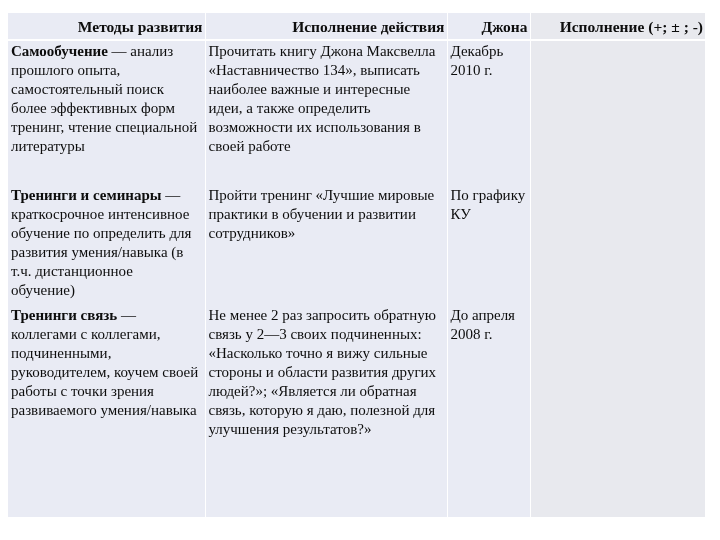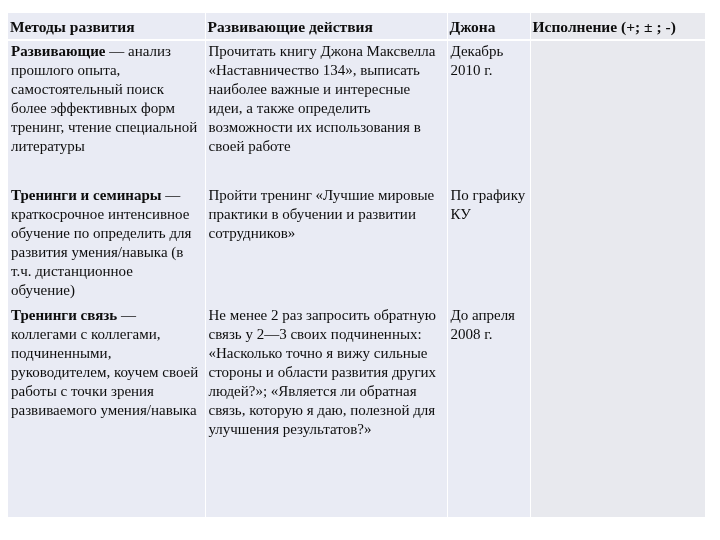--- a/index.html
+++ b/index.html
@@ -50,7 +50,7 @@
   }
   table.dev-table thead th {
     font-weight: bold;
-    text-align: left;
+    text-align: right;
     font-size: 15.5px;
     padding: 3px 2px 2px 2px;
     border-bottom: 2px solid #ffffff;

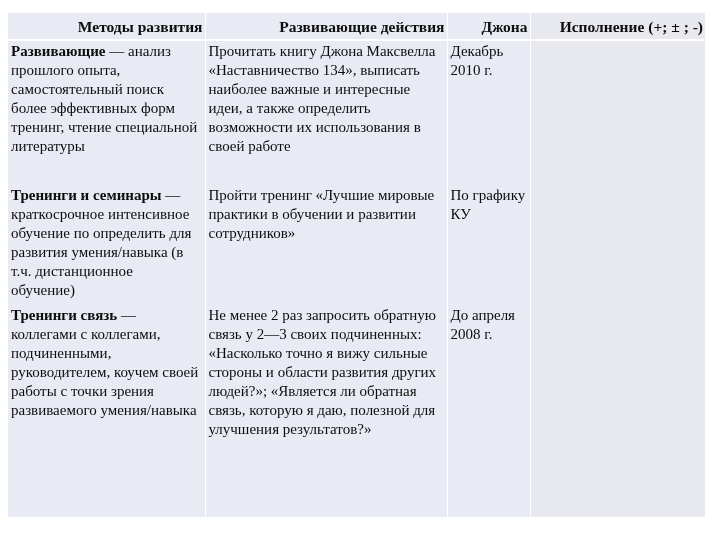--- a/index.html
+++ b/index.html
@@ -77,7 +77,7 @@
     <thead>
       <tr class="row-header">
         <th>Методы развития</th>
-        <th>Развивающие действия</th>
+        <th>Исполнение действия</th>
         <th>Джона</th>
         <th>Исполнение (+; ± ; -)</th>
       </tr>

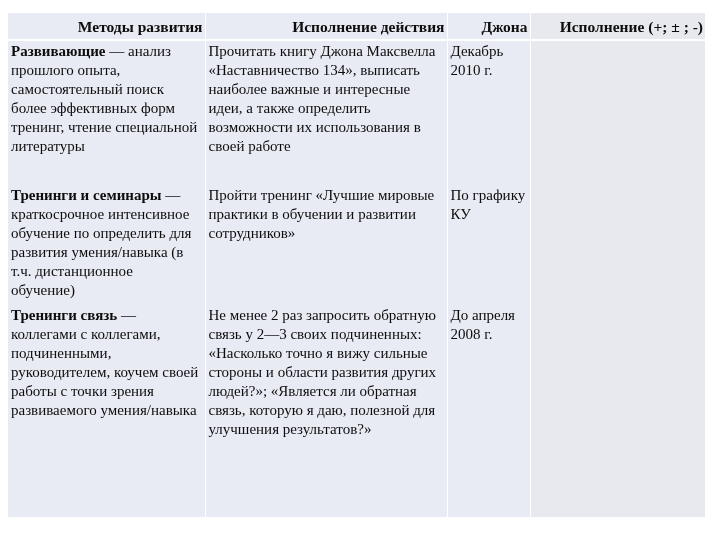--- a/index.html
+++ b/index.html
@@ -84,7 +84,7 @@
     </thead>
     <tbody>
       <tr class="row-0">
-        <td><span class="term">Развивающие</span> <span>— анализ прошлого опыта, самостоятельный поиск более эффективных форм тренинг, чтение специальной литературы</span></td>
+        <td><span class="term">Самообучение</span> <span>— анализ прошлого опыта, самостоятельный поиск более эффективных форм тренинг, чтение специальной литературы</span></td>
         <td>Прочитать книгу Джона Максвелла «Наставничество 134», выписать наиболее важные и интересные идеи, а также определить возможности их использования в своей работе</td>
         <td>Декабрь 2010 г.</td>
         <td></td>

